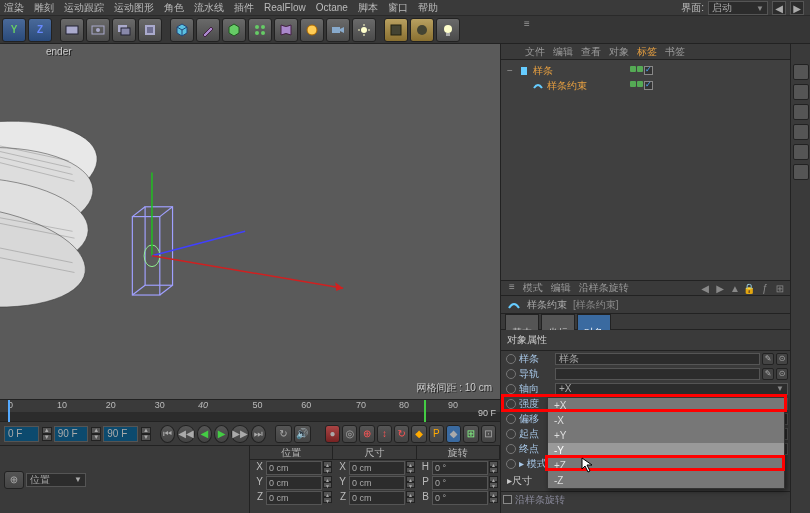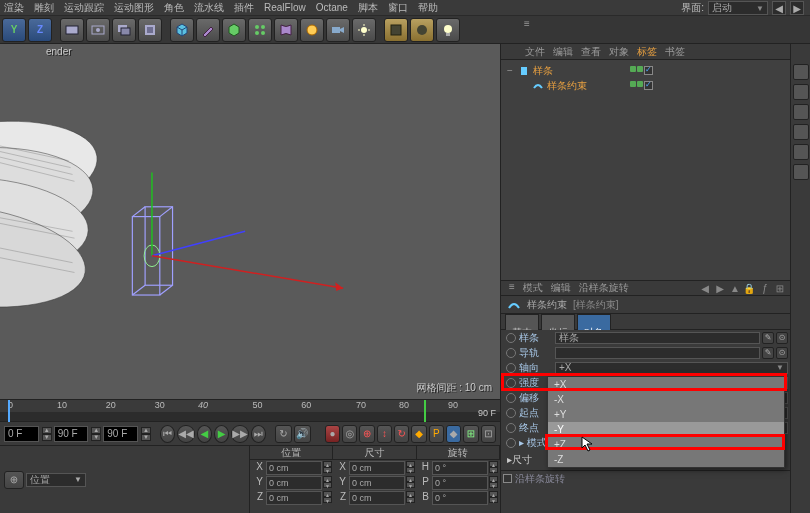--- a/index.html
+++ b/index.html
@@ -463,6 +463,7 @@
       <div class="attr-tab">坐标</div>
       <div class="attr-tab active">对象</div>
     </div>
+    <div class="attr-section">对象属性</div>
     <div class="attr-body" id="attr-body" style="position:relative">
 
       <div class="red-box" style="left:0;top:43px;width:286px;height:18px"></div>

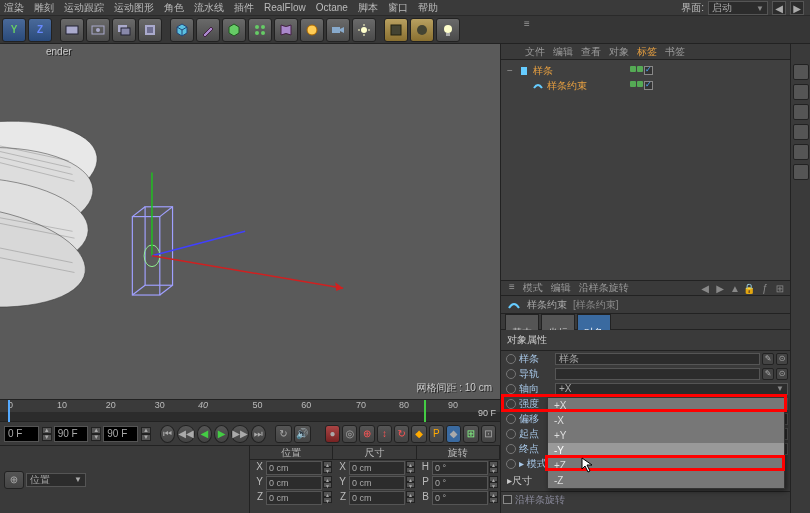--- a/index.html
+++ b/index.html
@@ -74,7 +74,7 @@
   .tl-marker.green{background:#4c4;}
   
   .transport{height:24px;background:#3a3a3a;border-top:1px solid #222;display:flex;align-items:center;gap:2px;padding:0 4px;}
-  .num-field{background:#000000;border:1px solid #555;height:16px;width:40px;display:flex;align-items:center;padding:0 3px;}
+  .num-field{background:#0c4a6e;border:1px solid #555;height:16px;width:40px;display:flex;align-items:center;padding:0 3px;}
   .spin{display:flex;flex-direction:column;margin-left:1px;}
   .spin .sb{width:10px;height:7px;background:#555;border:1px solid #222;font-size:6px;text-align:center;line-height:5px;}
   .tr-btn{width:20px;height:18px;background:linear-gradient(#555,#444);border:1px solid #222;border-radius:3px;display:flex;align-items:center;justify-content:center;cursor:pointer;}

